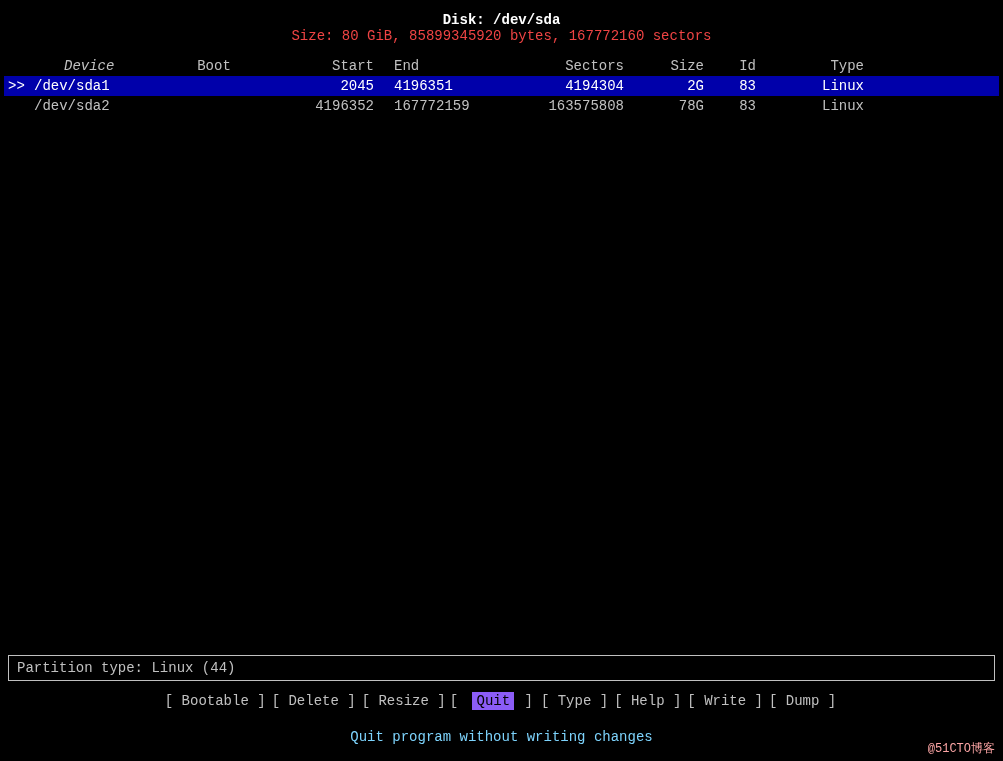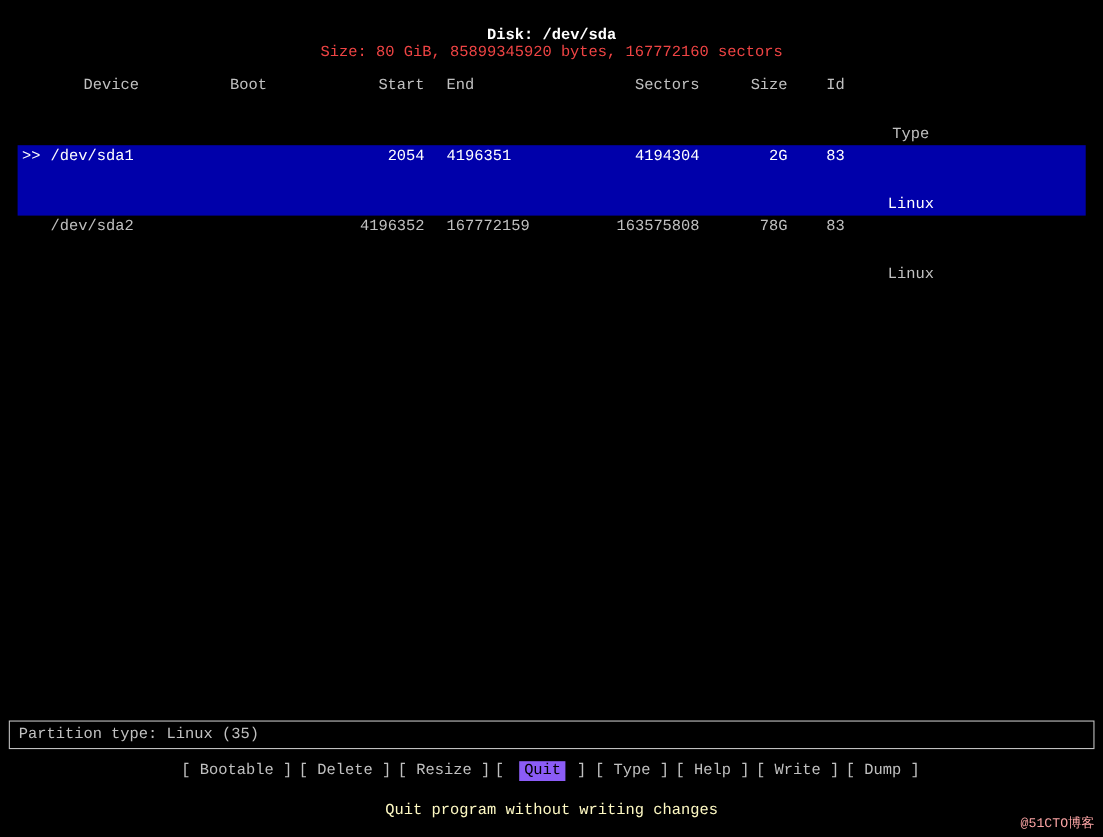--- a/index.html
+++ b/index.html
@@ -23,7 +23,7 @@
       width: 1003px;
       height: 761px;
       background: #000000;
-      padding: 16px;
+      padding: 4px;
       position: relative;
     }
 

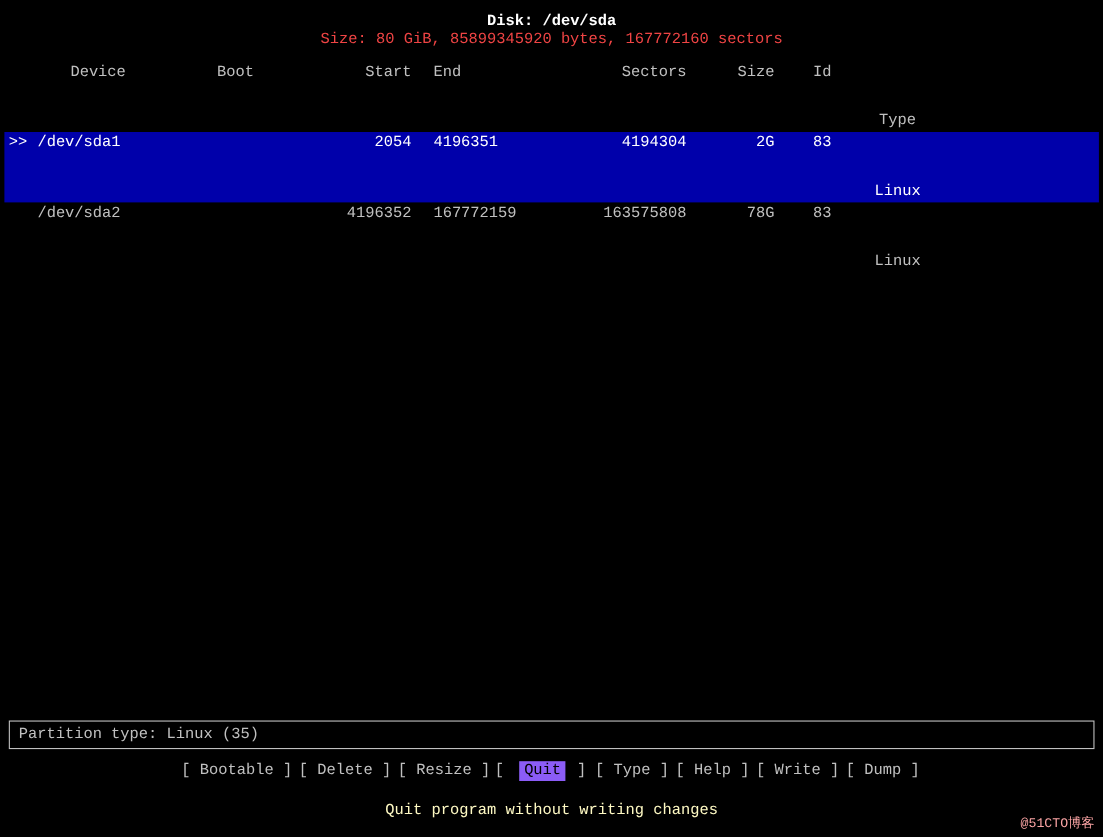--- a/index.html
+++ b/index.html
@@ -123,6 +123,7 @@
 
     .table-header-row .col-device {
       padding-left: 30px;
+      font-style: italic;
     }
 
     .status-bar {

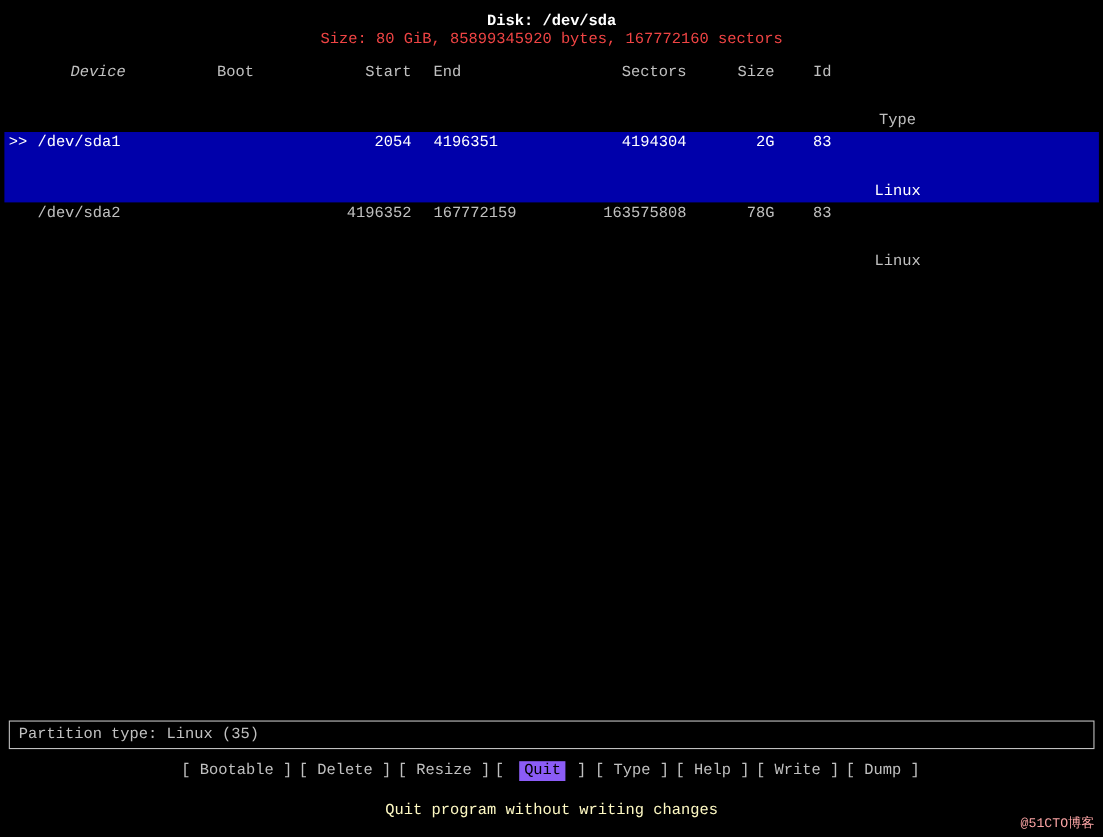--- a/index.html
+++ b/index.html
@@ -116,9 +116,8 @@
 
     .col-type {
       width: 100px;
-      text-align: center;
+      text-align: right;
       padding-left: 4px;
-      margin-top: 44px;
     }
 
     .table-header-row .col-device {

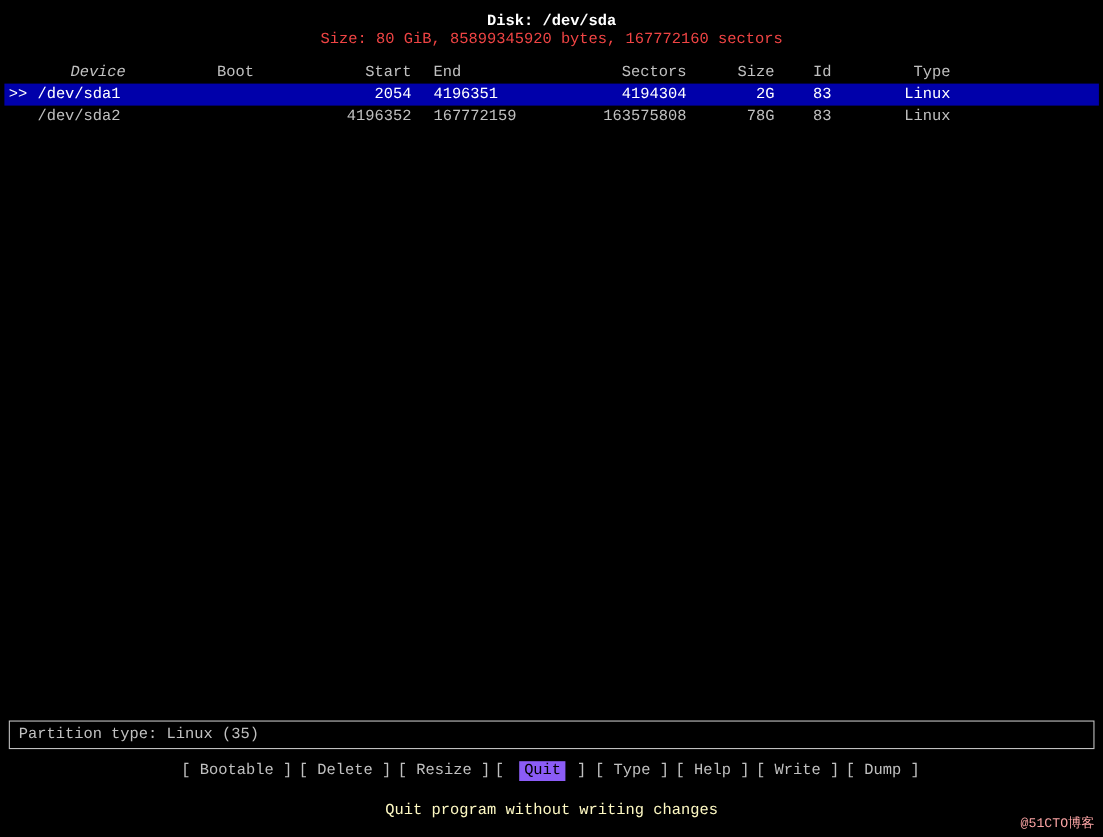--- a/index.html
+++ b/index.html
@@ -205,7 +205,7 @@
       <div class="col-arrow">&gt;&gt;</div>
       <div class="col-device">/dev/sda1</div>
       <div class="col-boot"></div>
-      <div class="col-start">2054</div>
+      <div class="col-start">2045</div>
       <div class="col-end">4196351</div>
       <div class="col-sectors">4194304</div>
       <div class="col-size">2G</div>

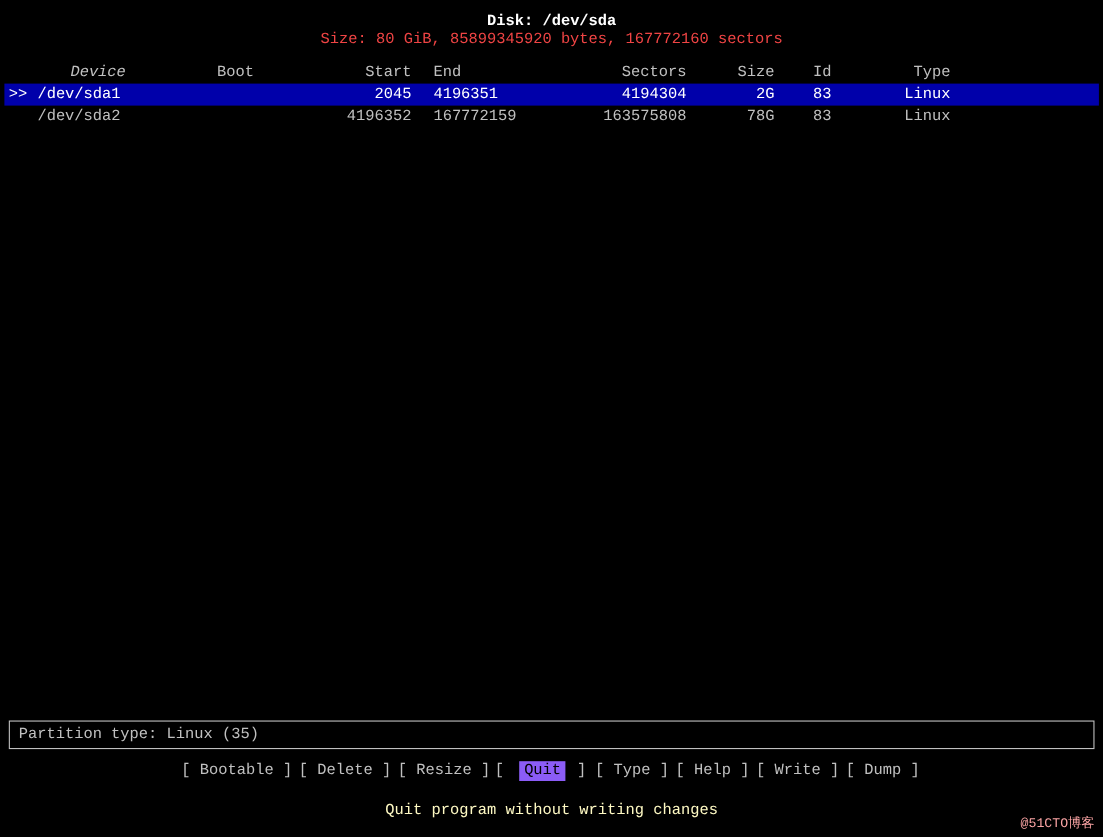--- a/index.html
+++ b/index.html
@@ -227,7 +227,7 @@
   </div>
 
   <div class="status-bar">
-    <span>Partition type: Linux (35)</span>
+    <span>Partition type: Linux (44)</span>
   </div>
 
   <div class="menu-bar">

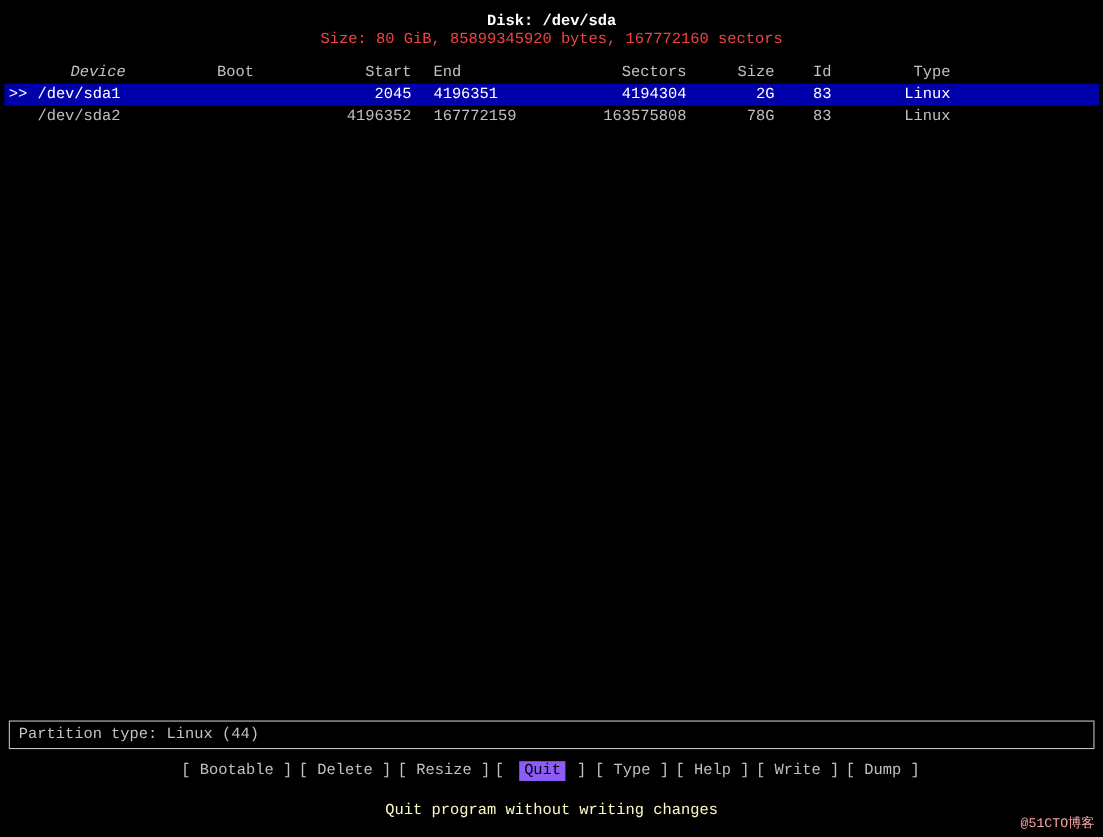--- a/index.html
+++ b/index.html
@@ -165,7 +165,7 @@
       left: 0;
       right: 0;
       text-align: center;
-      color: #fef9c3;
+      color: #7dd3fc;
     }
 
     .watermark {

